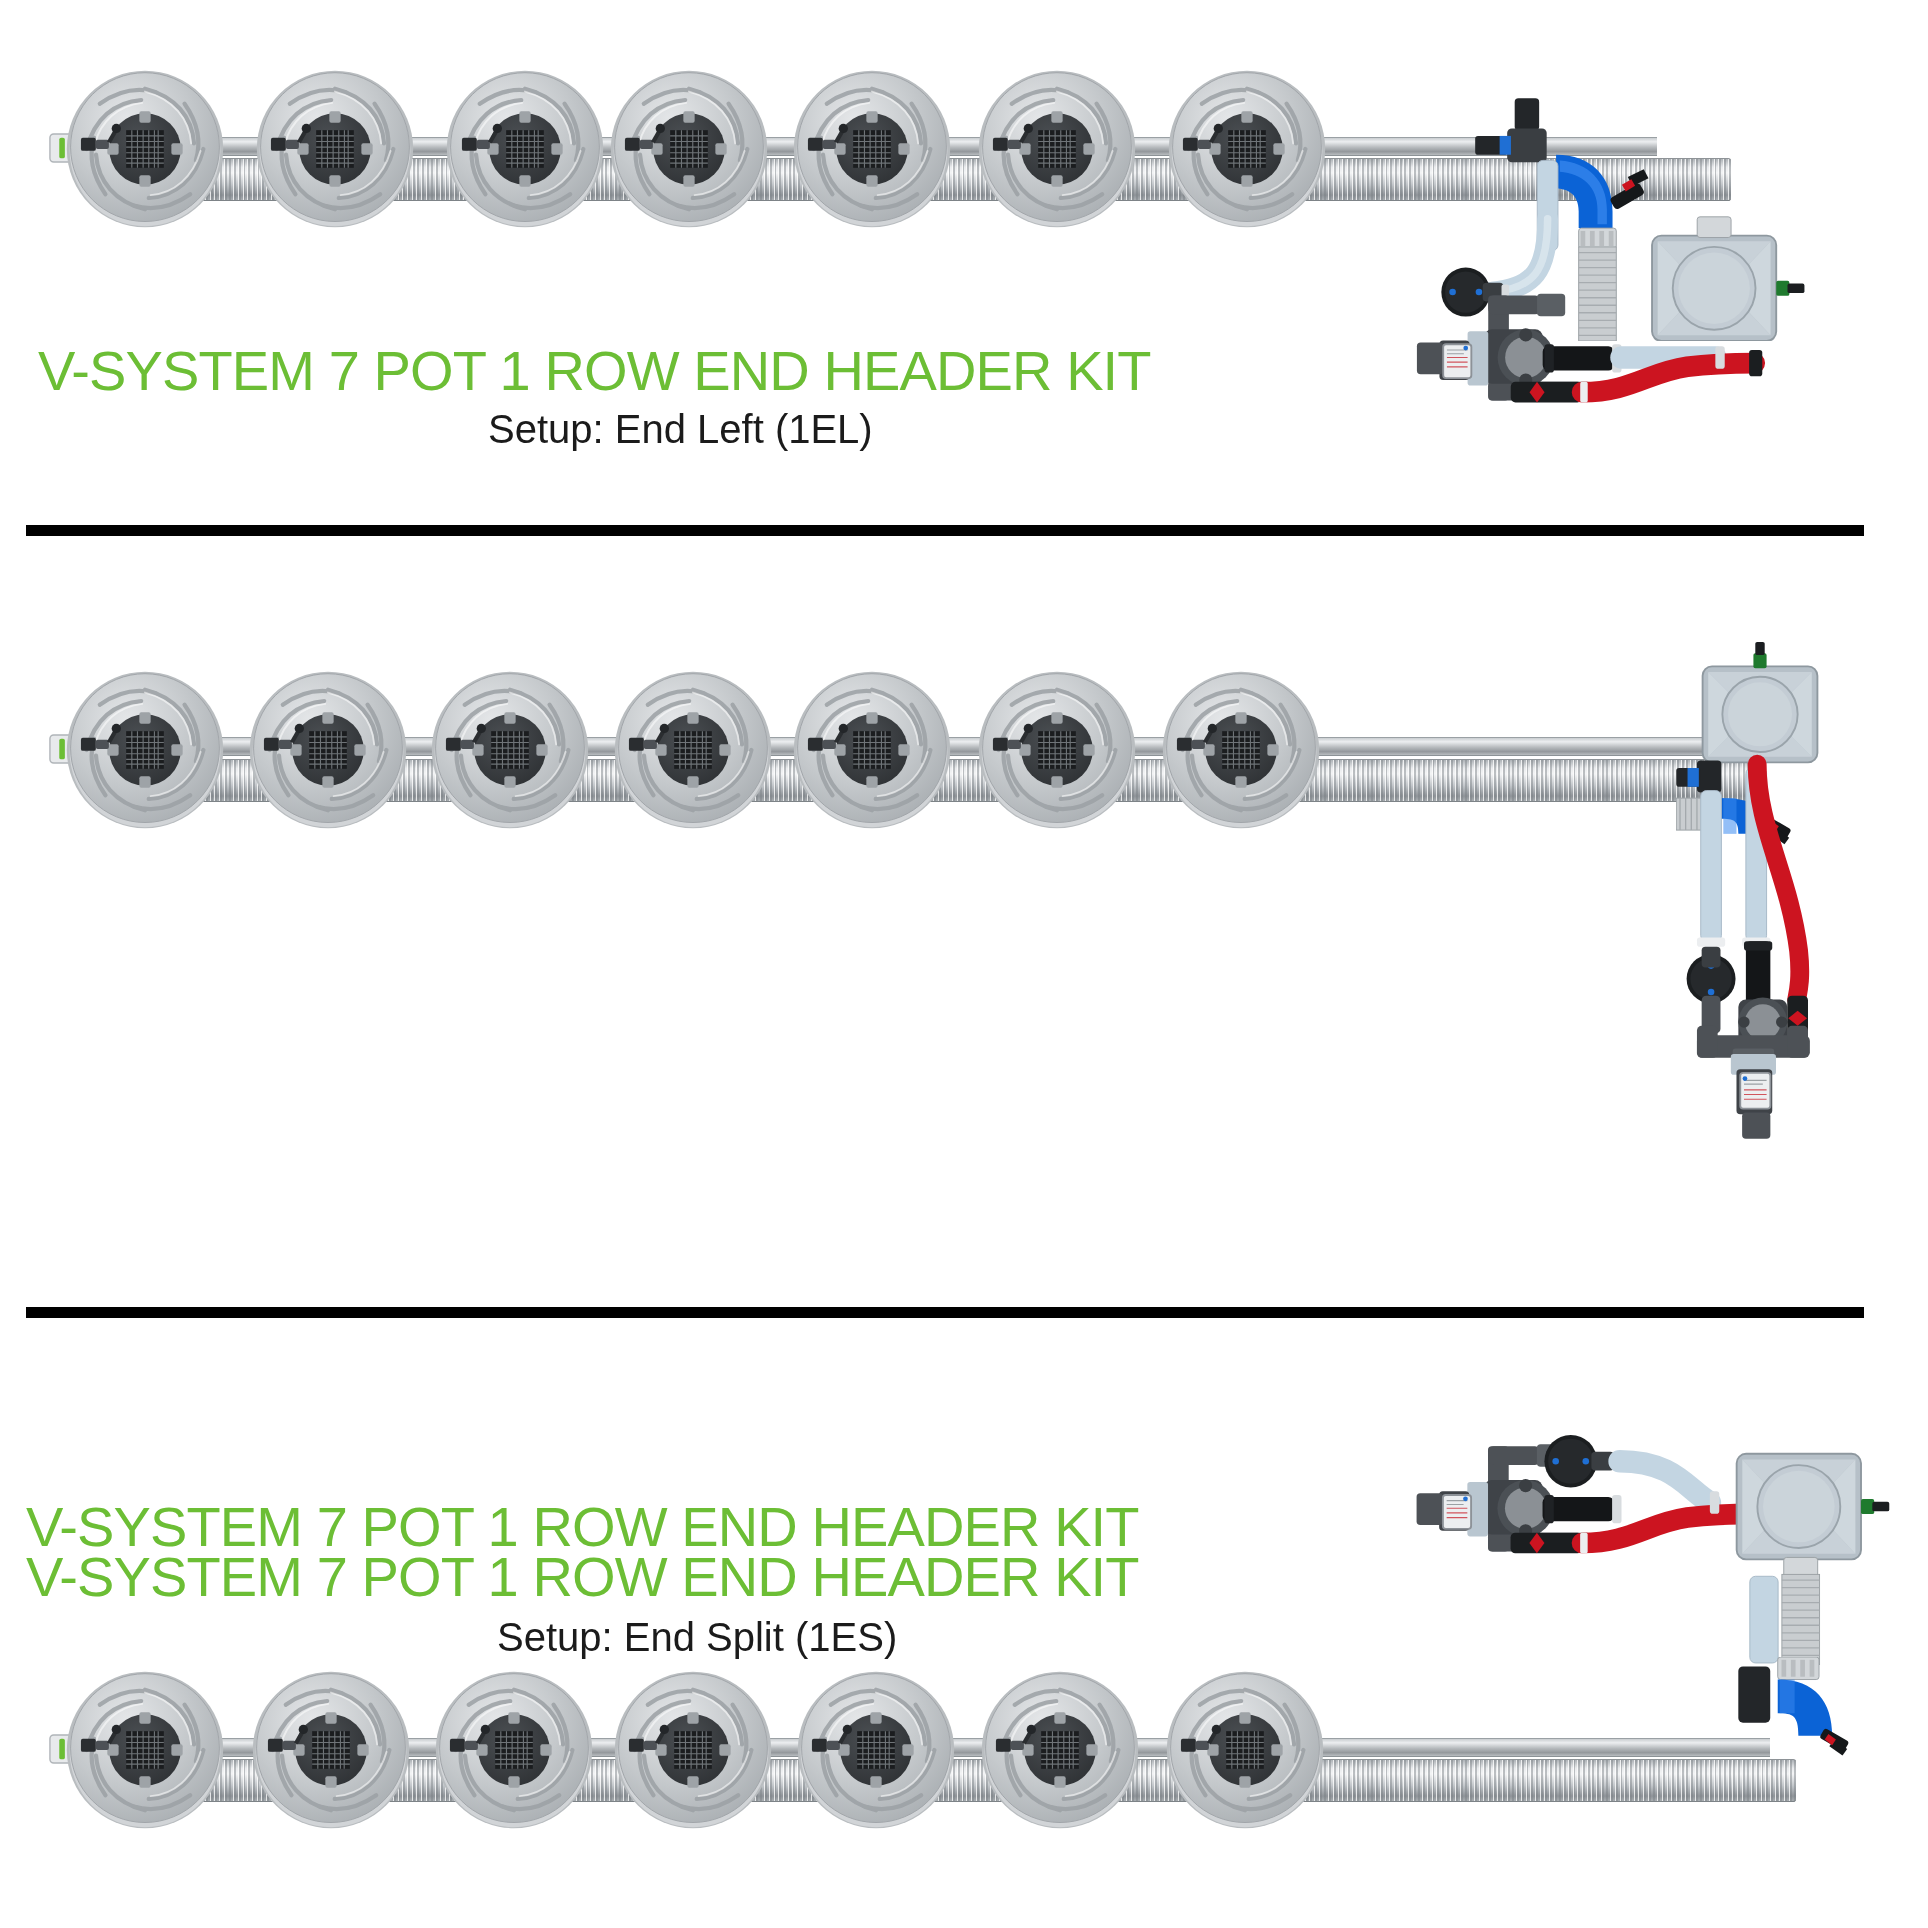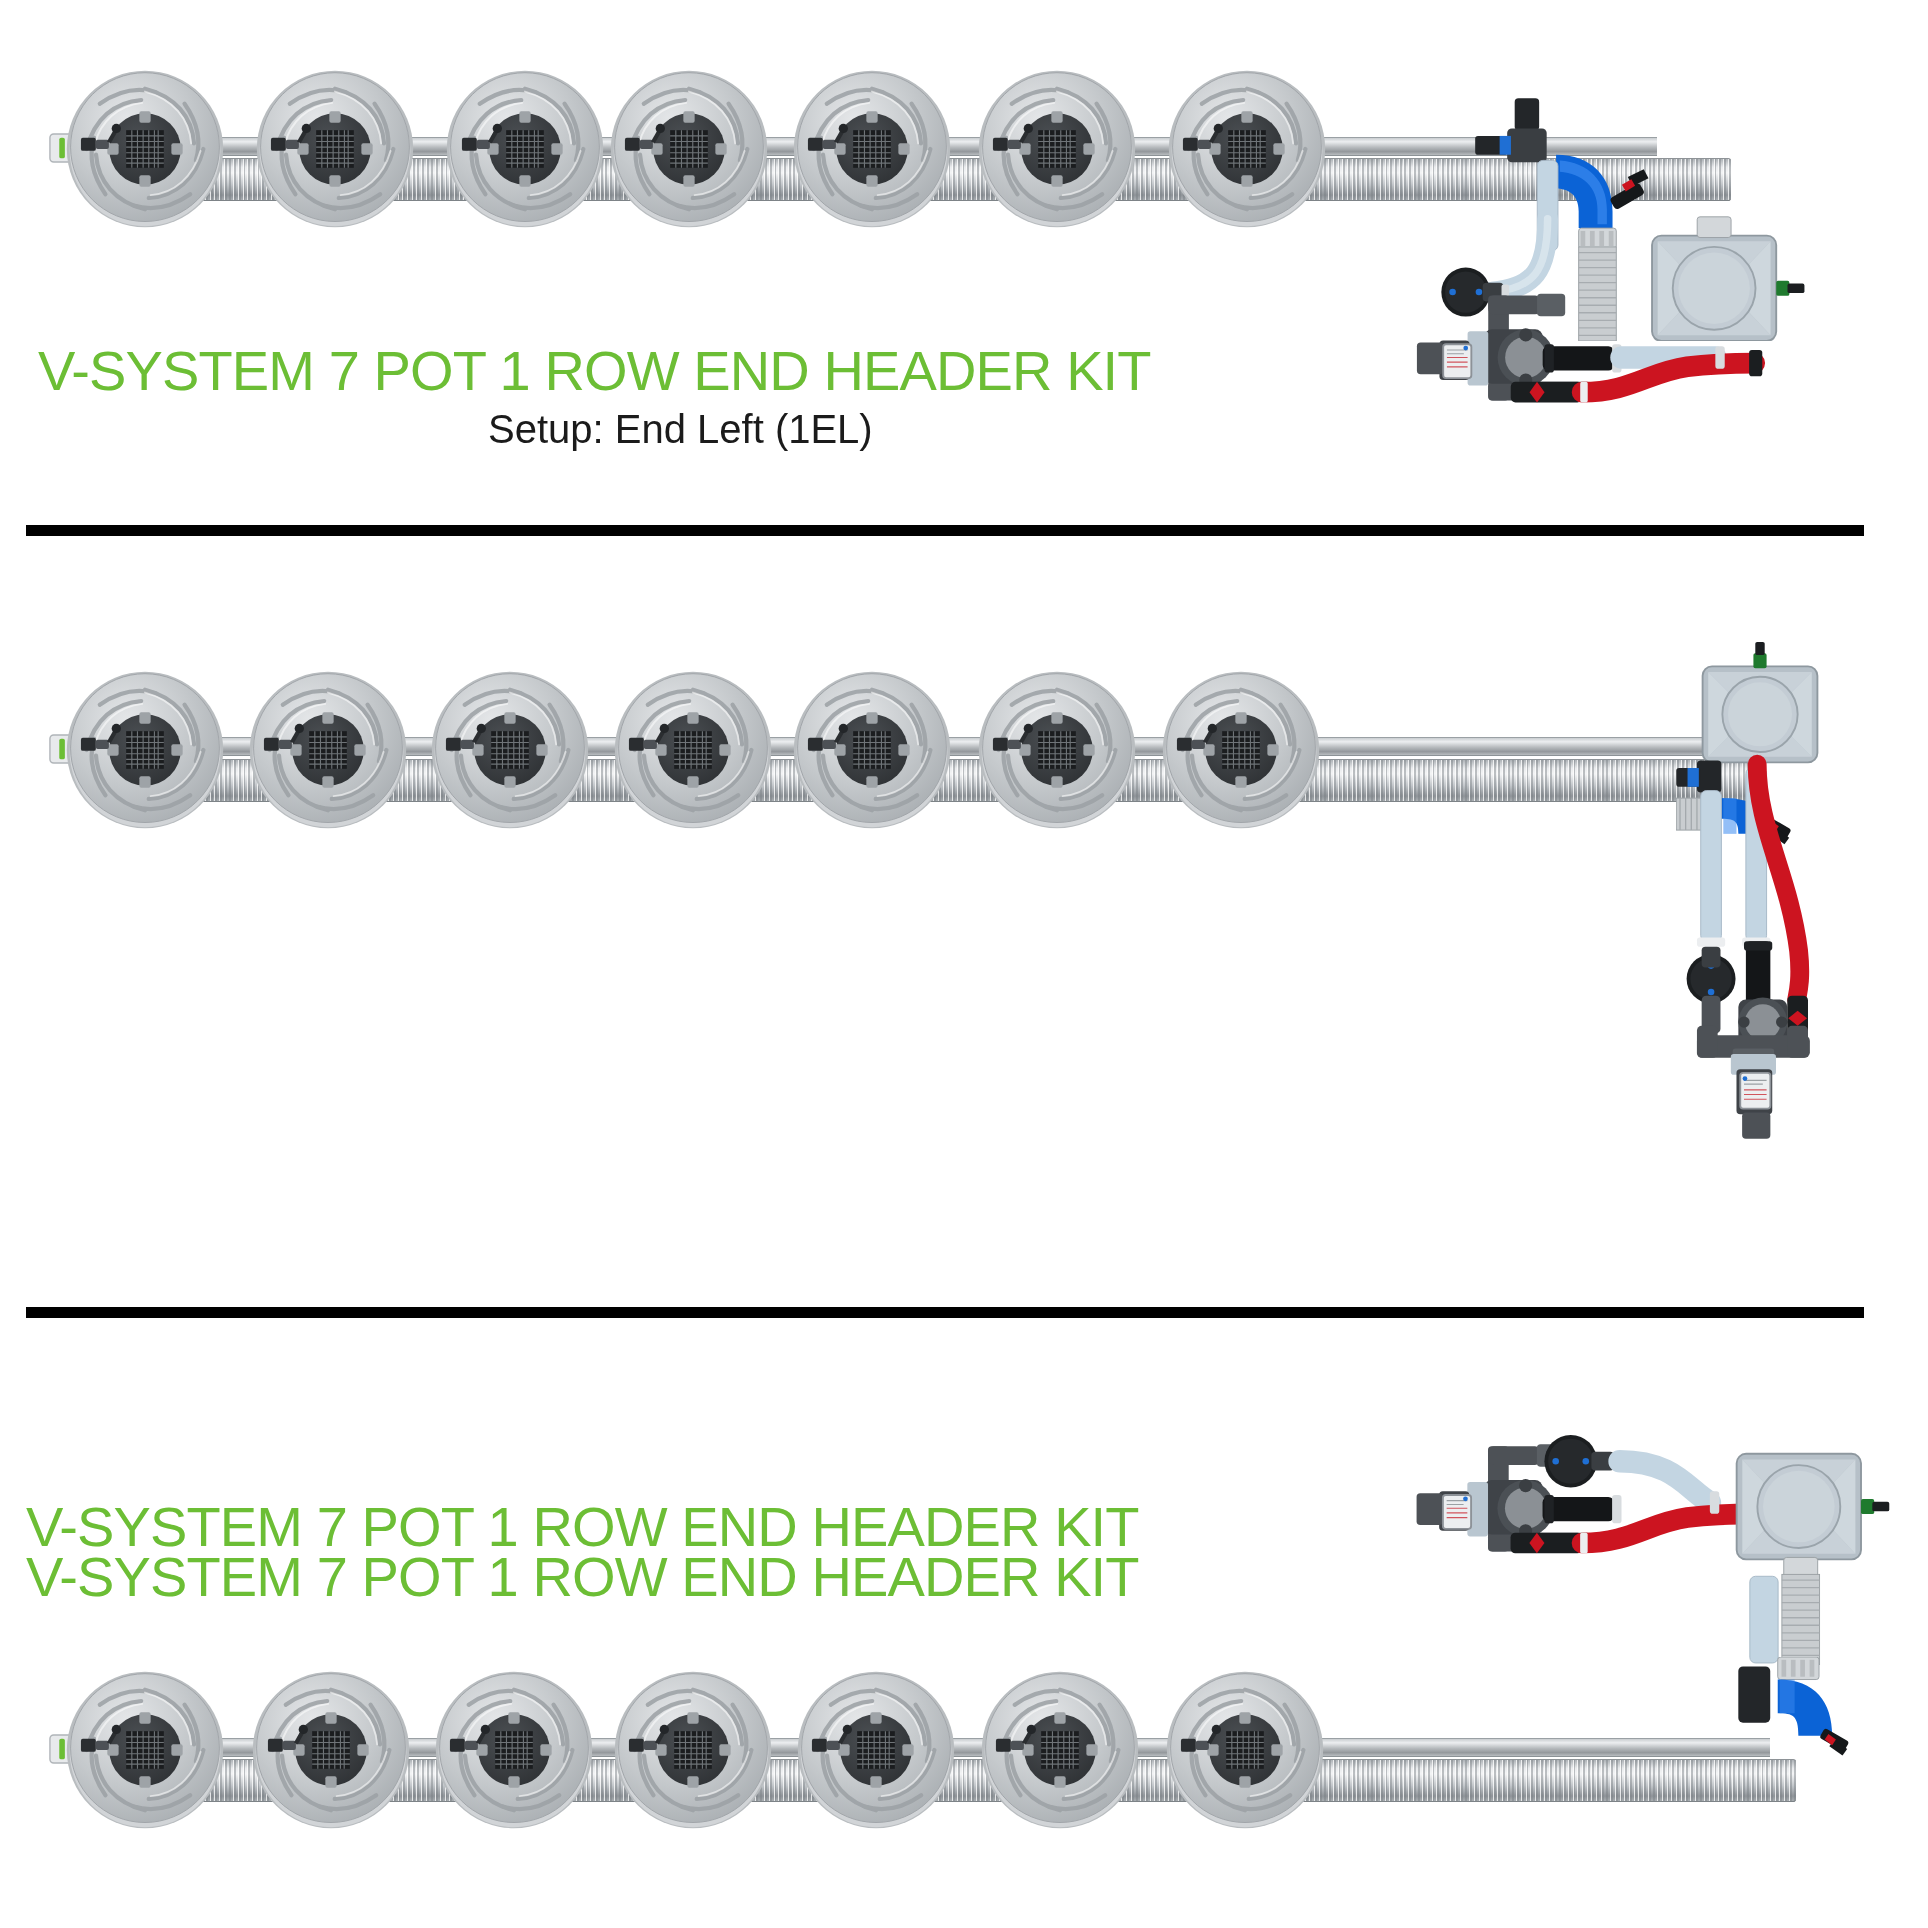--- a/index.html
+++ b/index.html
@@ -888,6 +888,7 @@
   </div>
 
   <h1 class="title" style="left:26px;top:946px;">V-SYSTEM 7 POT 1 ROW END HEADER KIT</h1>
+  <div class="subtitle" style="left:497px;top:1006px;">Setup: End Split (1ES)</div>
 </div>
 
 <div class="divider" style="left:26px;top:1307px;width:1838px;"></div>

